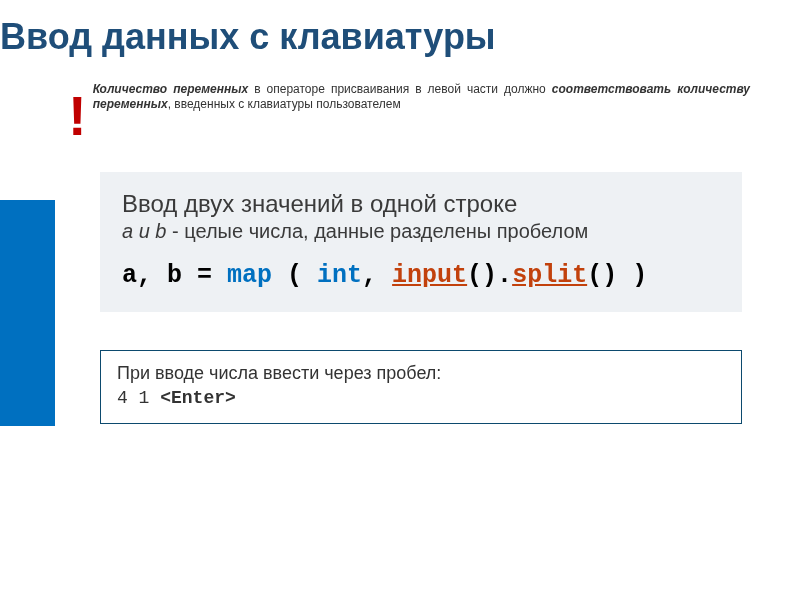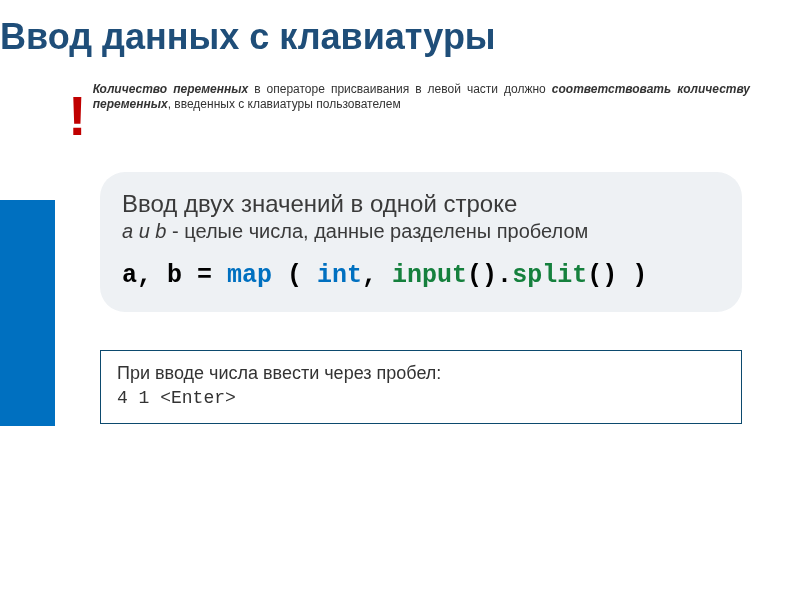--- a/index.html
+++ b/index.html
@@ -53,7 +53,6 @@
     background: #eef1f4;
     margin: 28px 58px 0 100px;
     padding: 18px 22px 22px 22px;
-    border-radius: 25px;
   }
   .card-title {
     color: #3a3a3a;

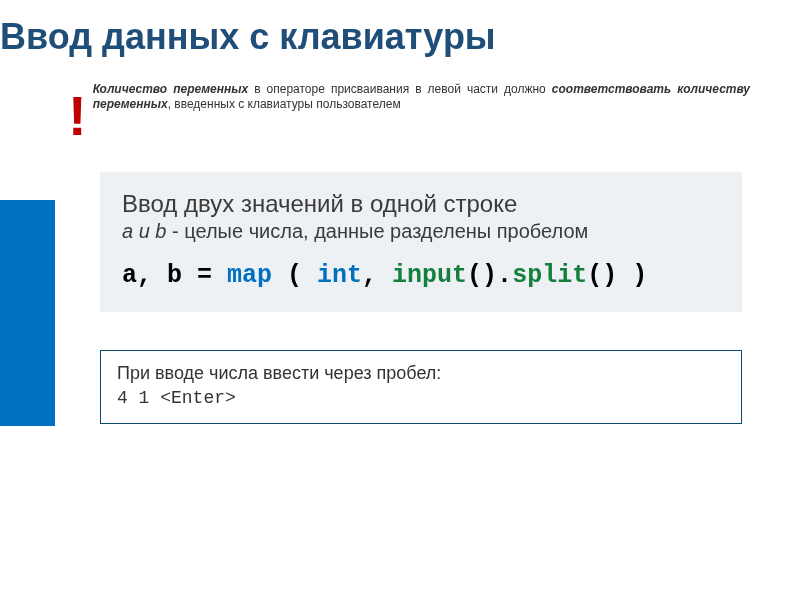--- a/index.html
+++ b/index.html
@@ -74,7 +74,7 @@
     white-space: nowrap;
   }
   .kw-blue  { color: #0070c0; }
-  .kw-green { color: #15803d; }
+  .kw-green { color: #c2410c; text-decoration: underline; }
   .bottom-box {
     border: 1px solid #0c4a6e;
     margin: 38px 58px 0 100px;

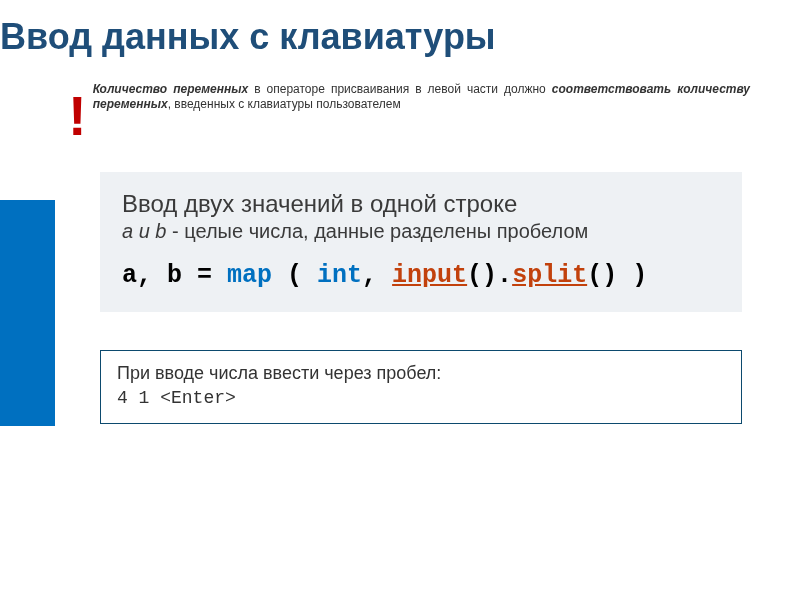--- a/index.html
+++ b/index.html
@@ -86,7 +86,7 @@
     line-height: 1.35;
   }
   .bottom-text .mono { font-family: "Courier New", monospace; }
-  .bottom-text .b { font-weight: normal; }
+  .bottom-text .b { font-weight: bold; }
 </style>
 </head>
 <body>

